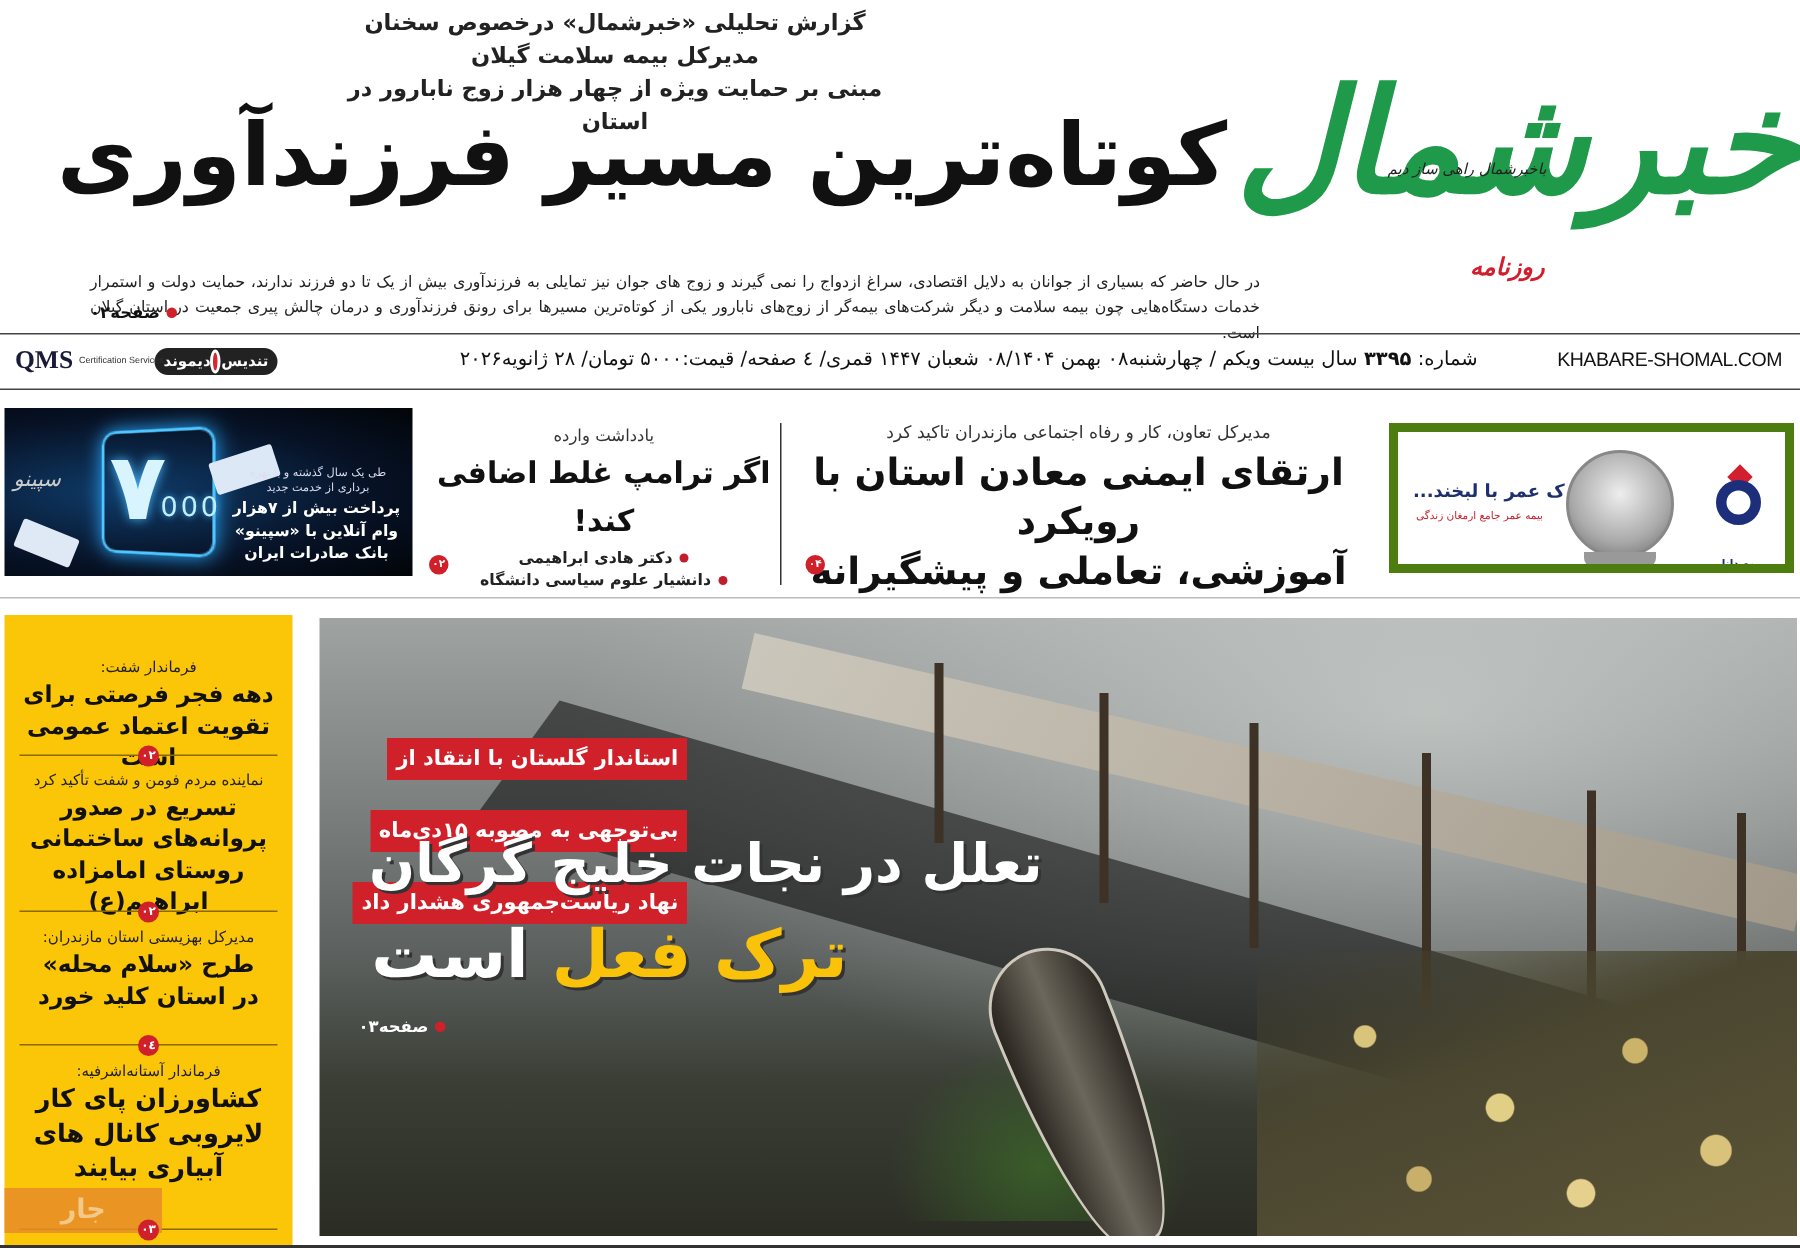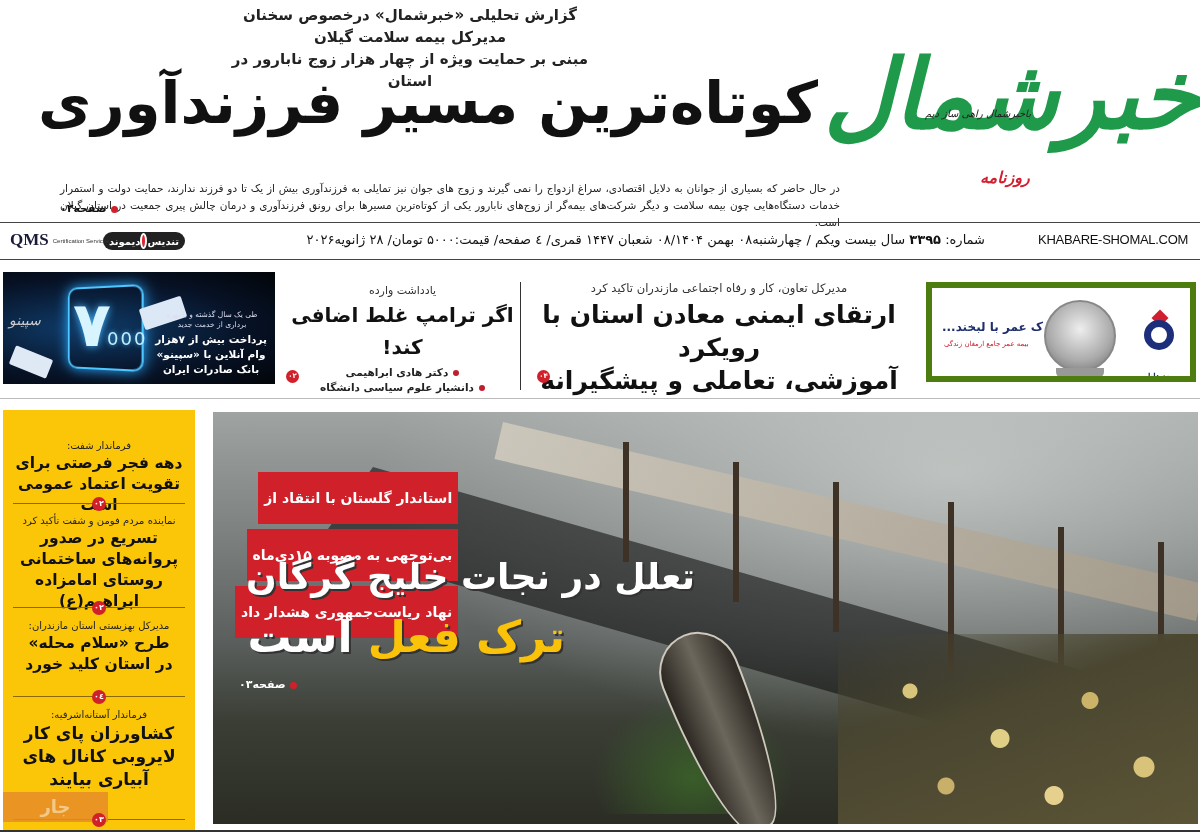--- a/index.html
+++ b/index.html
@@ -85,7 +85,7 @@
 #photo .grass{position:absolute;left:380px;bottom:10px;width:200px;height:120px;background:radial-gradient(ellipse at 50% 70%,rgba(60,110,40,0.7),rgba(0,0,0,0) 70%);}
 
 #photo-kicker{position:absolute;left:22px;top:60px;text-align:right;direction:rtl;}
-.kline{display:block;margin-bottom:5px;margin-left:auto;width:max-content;background:#d0202a;color:#fff;font-size:14px;font-weight:bold;line-height:20px;padding:16px 6px;}
+.kline{display:block;margin-bottom:5px;margin-left:auto;width:max-content;background:#d0202a;color:#fff;font-size:14px;font-weight:bold;line-height:20px;padding:4px 6px;margin-top:20px;}
 #photo-title1{position:absolute;left:22px;top:140px;width:460px;text-align:right;font-size:36px;font-weight:900;color:#fff;text-shadow:2px 2px 0 #333;line-height:50px;}
 #photo-title2{position:absolute;left:22px;top:196px;width:330px;text-align:right;font-size:44px;font-weight:900;color:#fff;text-shadow:2px 2px 0 #333;line-height:58px;}
 #photo-title2 .hl{color:#fbc20a;margin-top:31px;}

